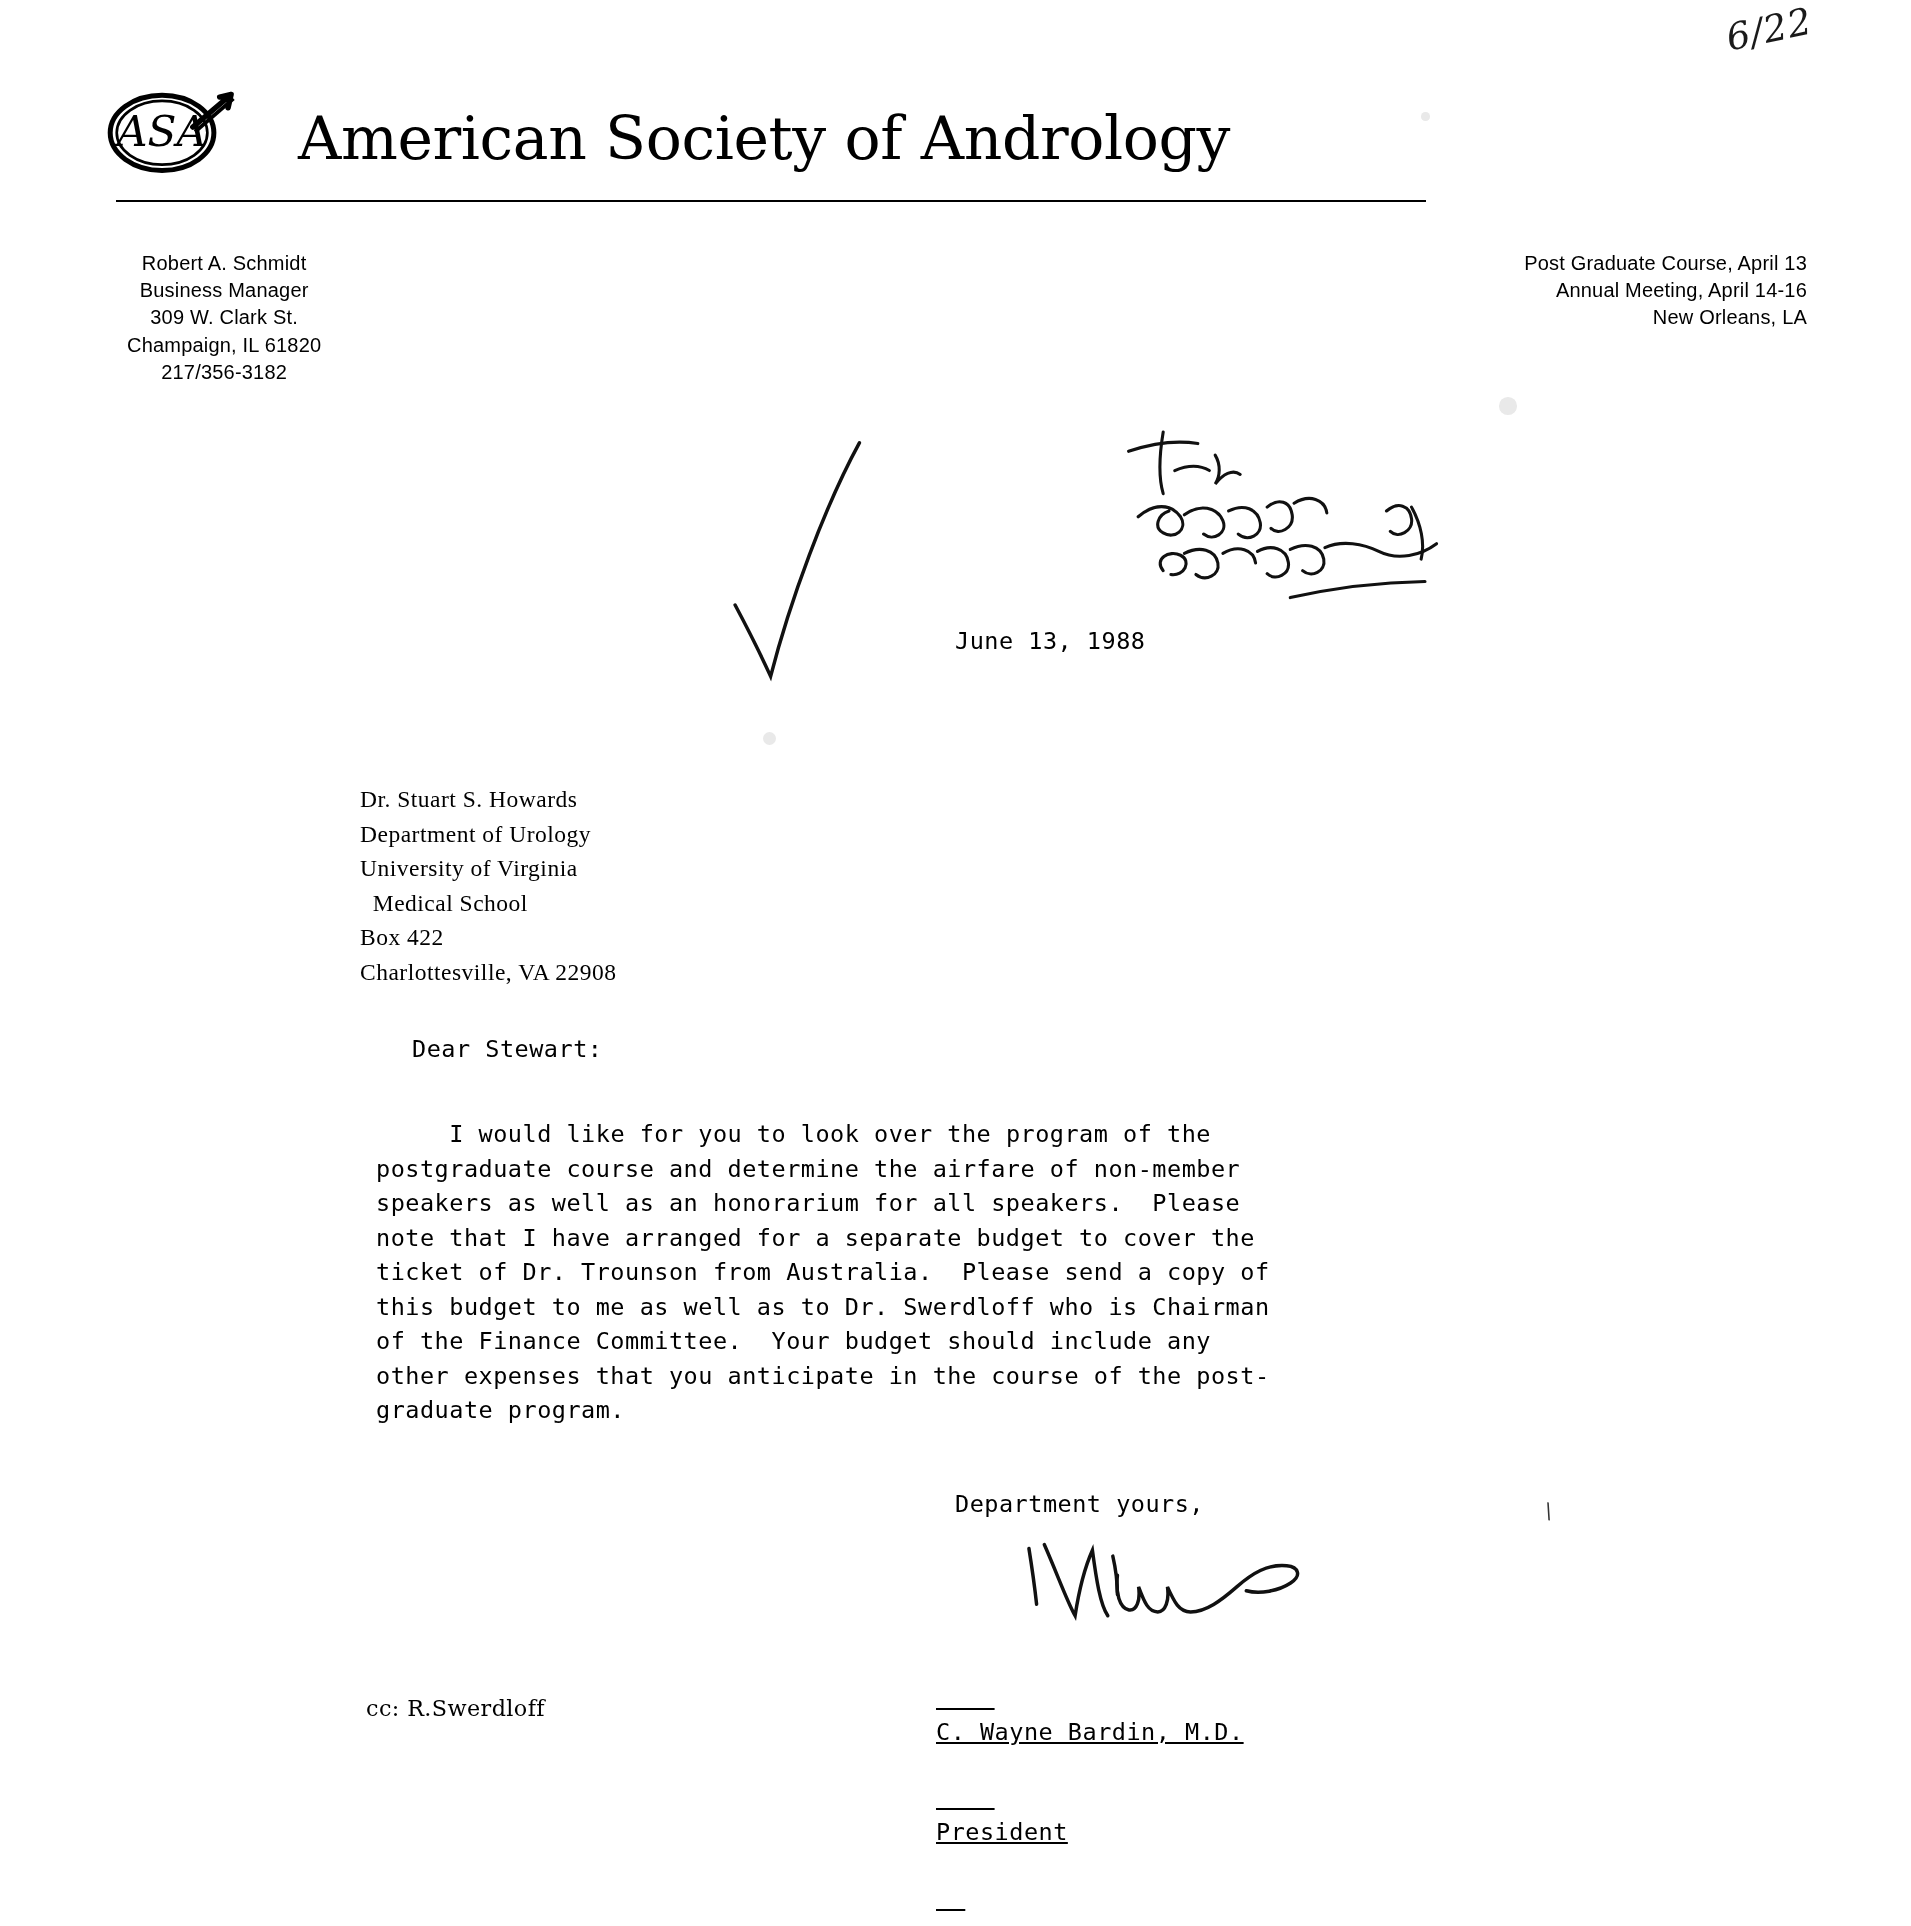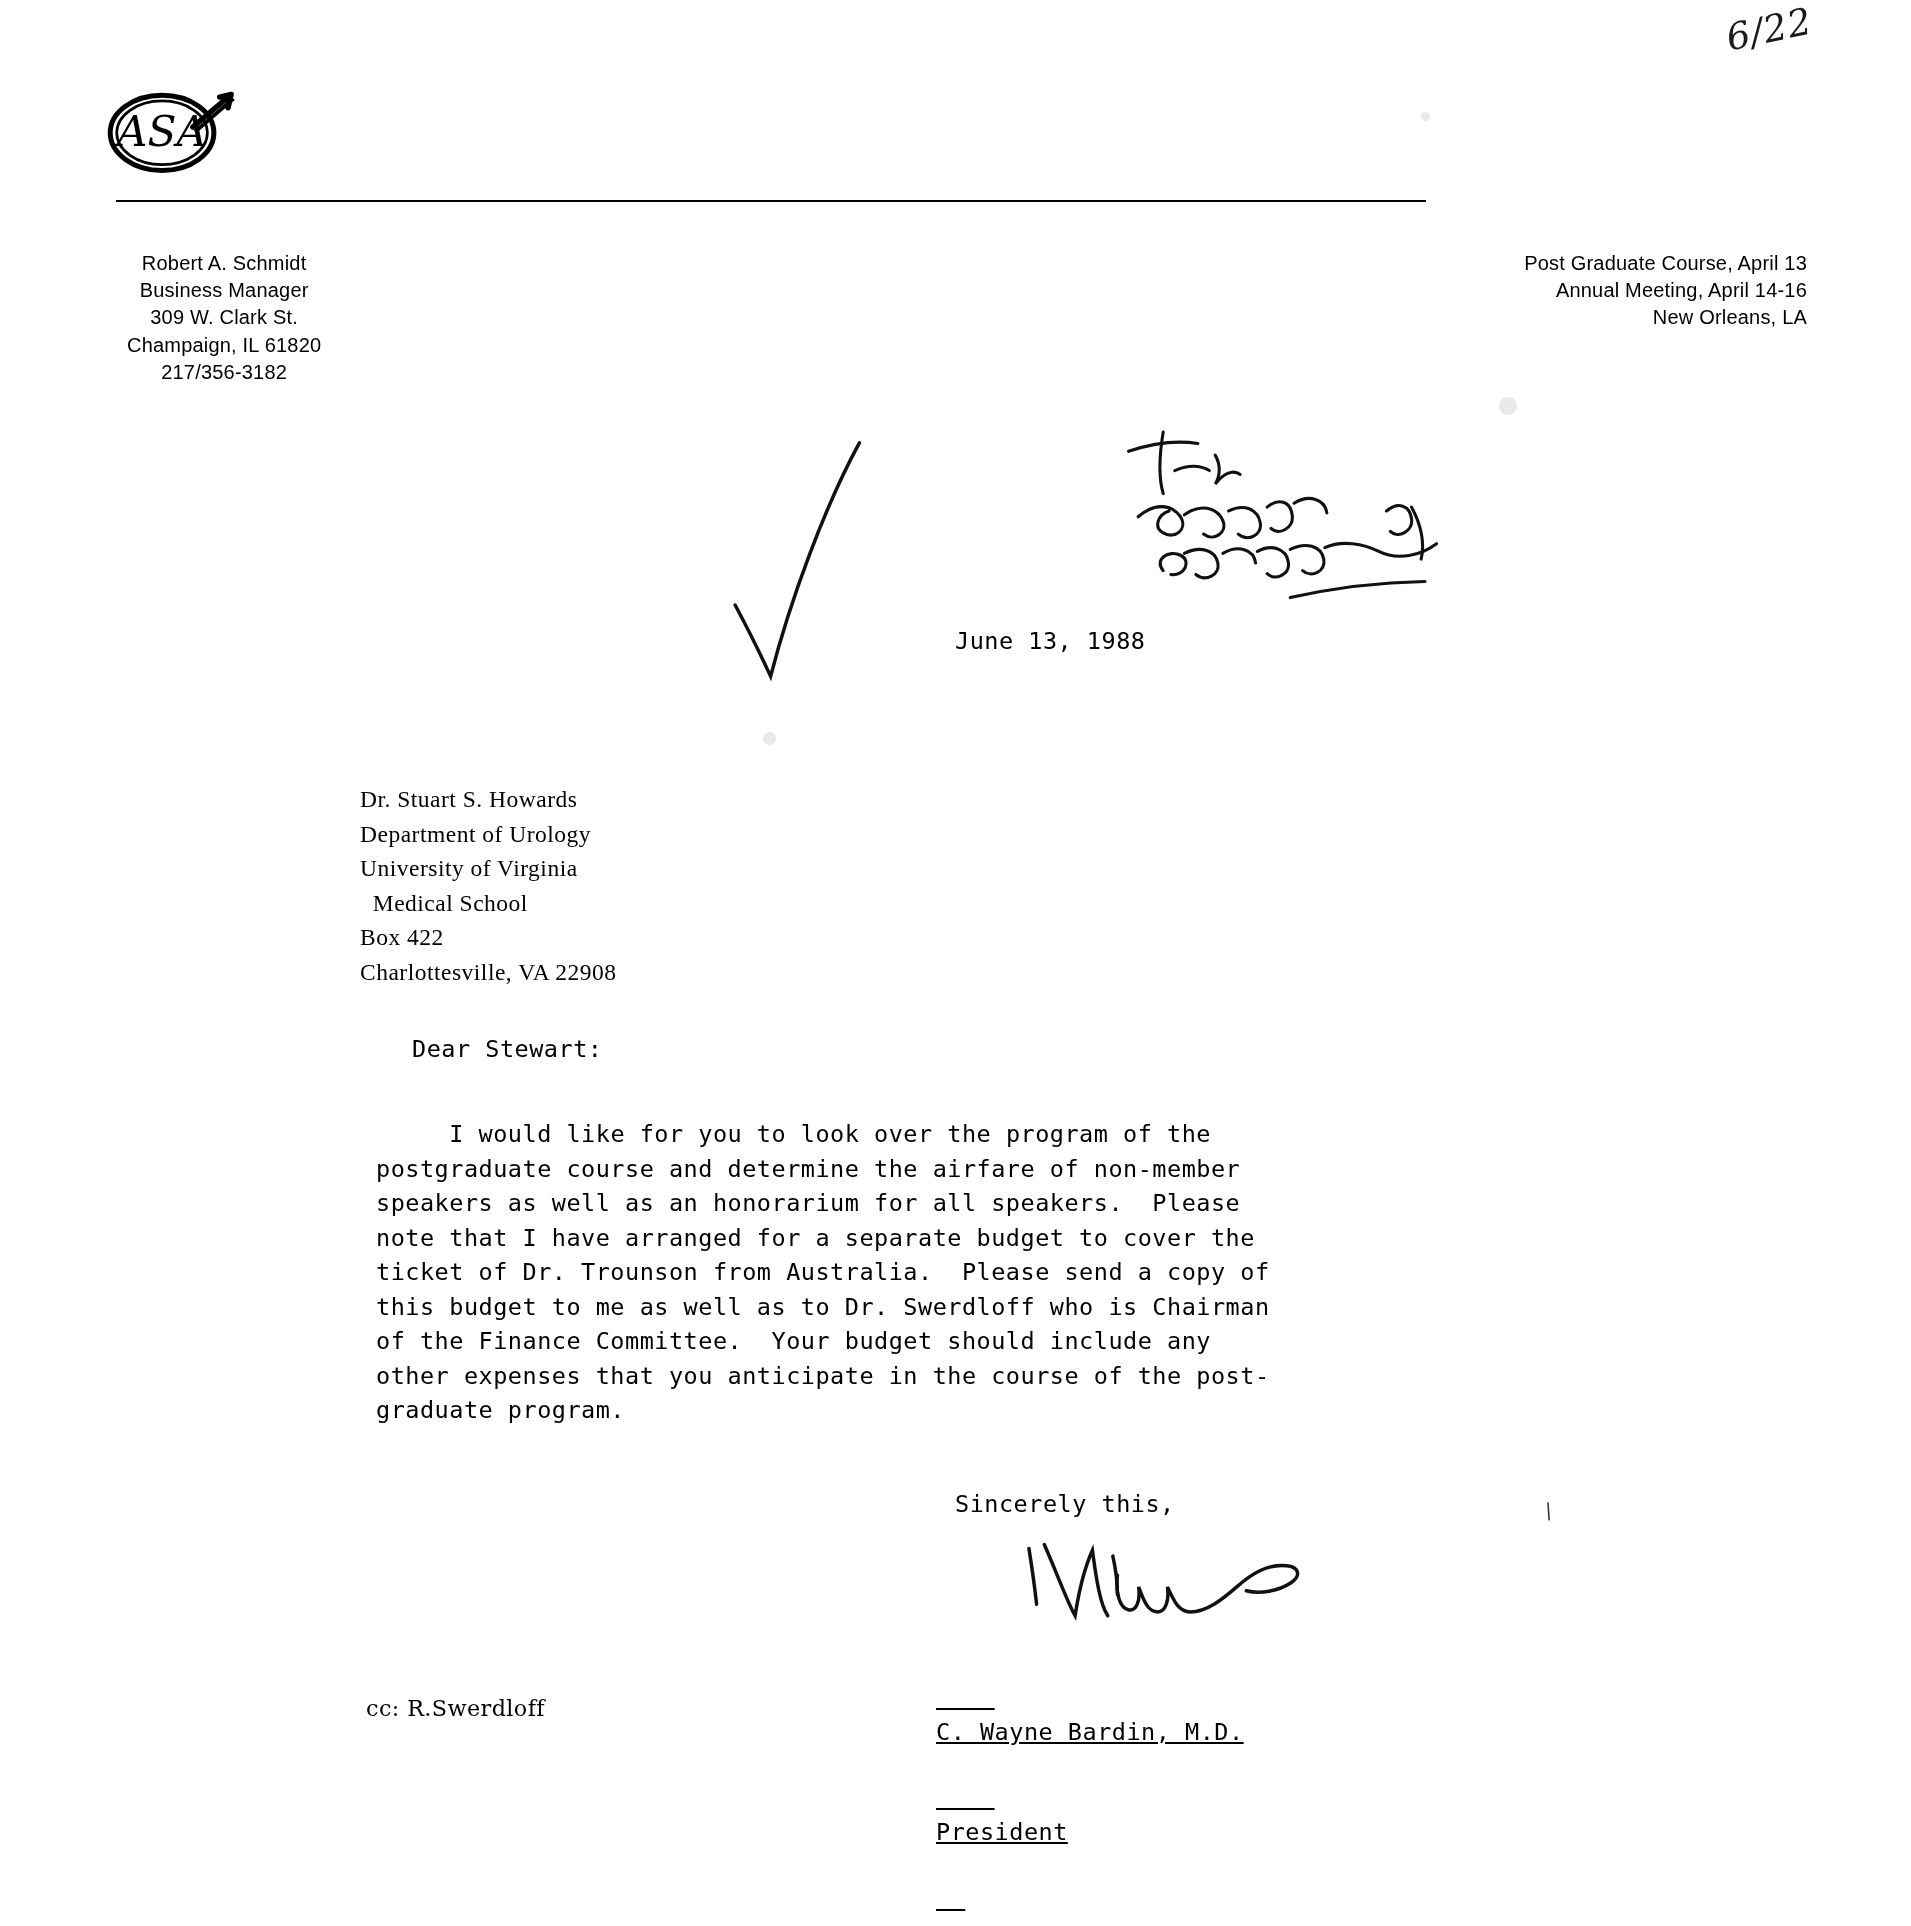--- a/index.html
+++ b/index.html
@@ -192,6 +192,7 @@
           <path d="M236 132 L336 46" fill="none" stroke="#000" stroke-width="10"></path>
         </svg>
       </div>
+      <div class="org-name">American Society of Andrology</div>
     </div>
   </div>
   <div class="rule"></div>

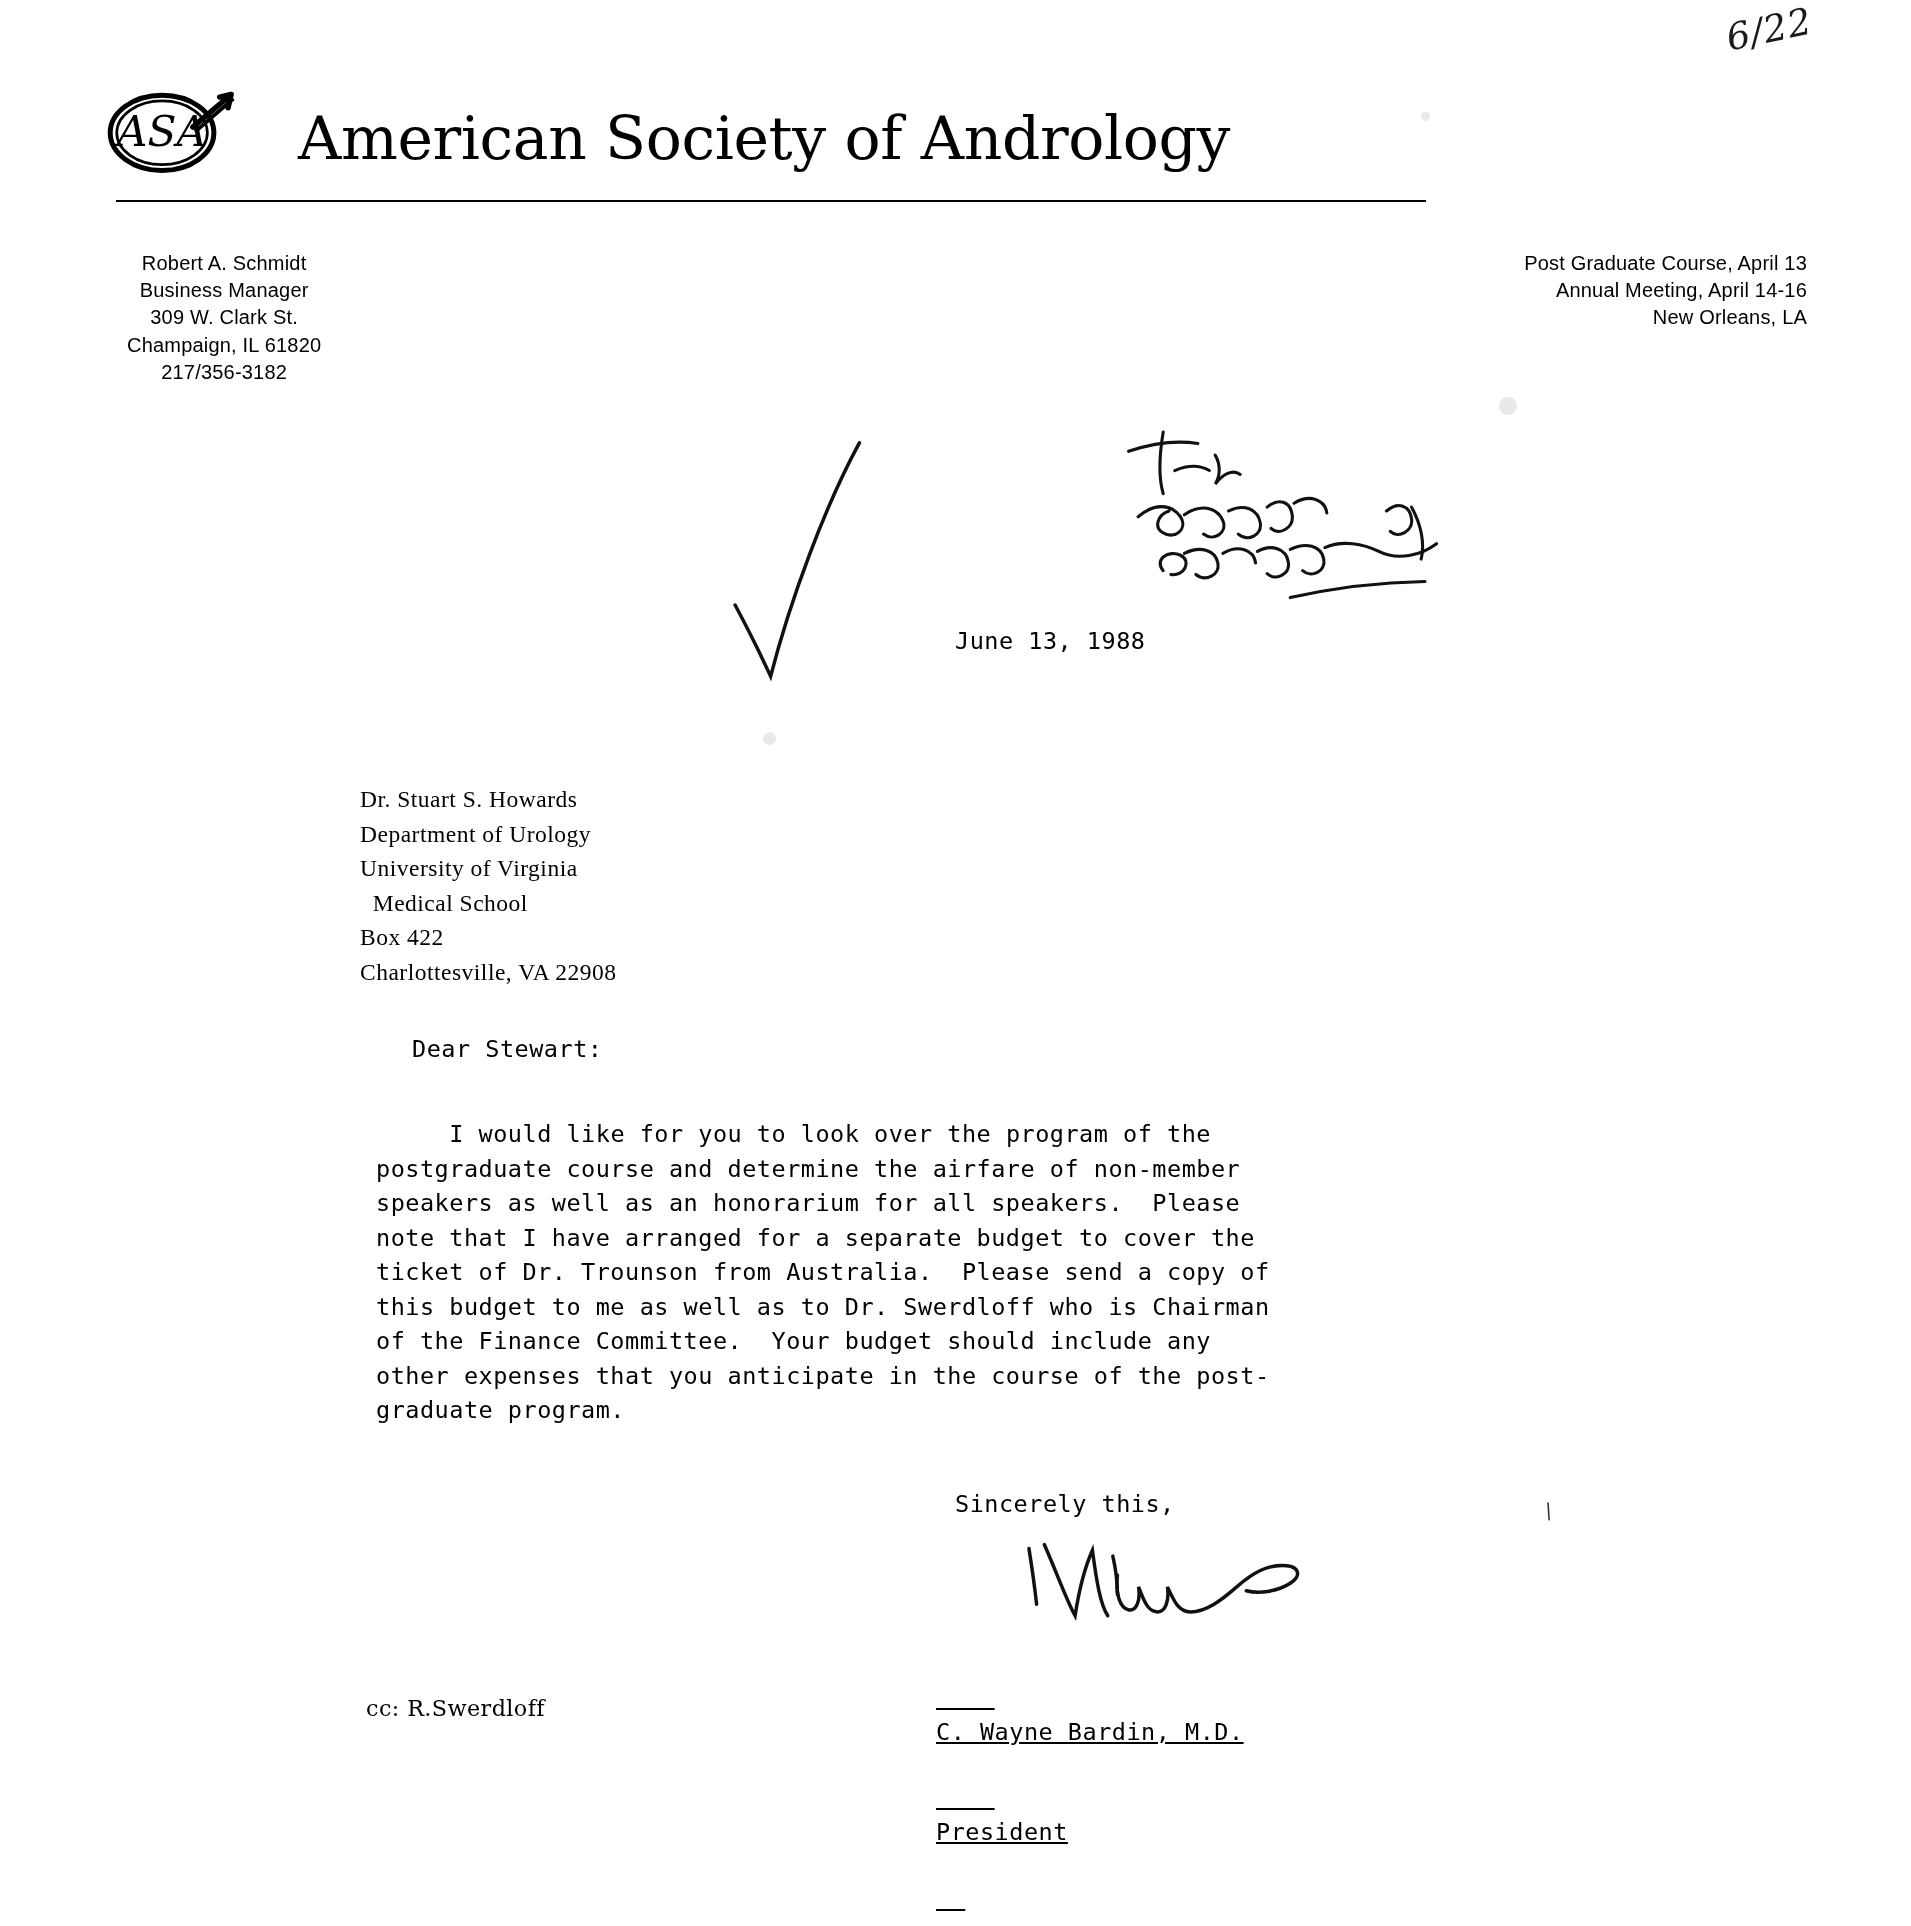--- a/index.html
+++ b/index.html
@@ -263,7 +263,7 @@
 other expenses that you anticipate in the course of the post-
 graduate program.</div>
 
-  <div class="tw closing">Sincerely this,</div>
+  <div class="tw closing">Department yours,</div>
 
   <div class="signature">
     <svg width="316" height="127" viewBox="0 0 820 330" xmlns="http://www.w3.org/2000/svg">

